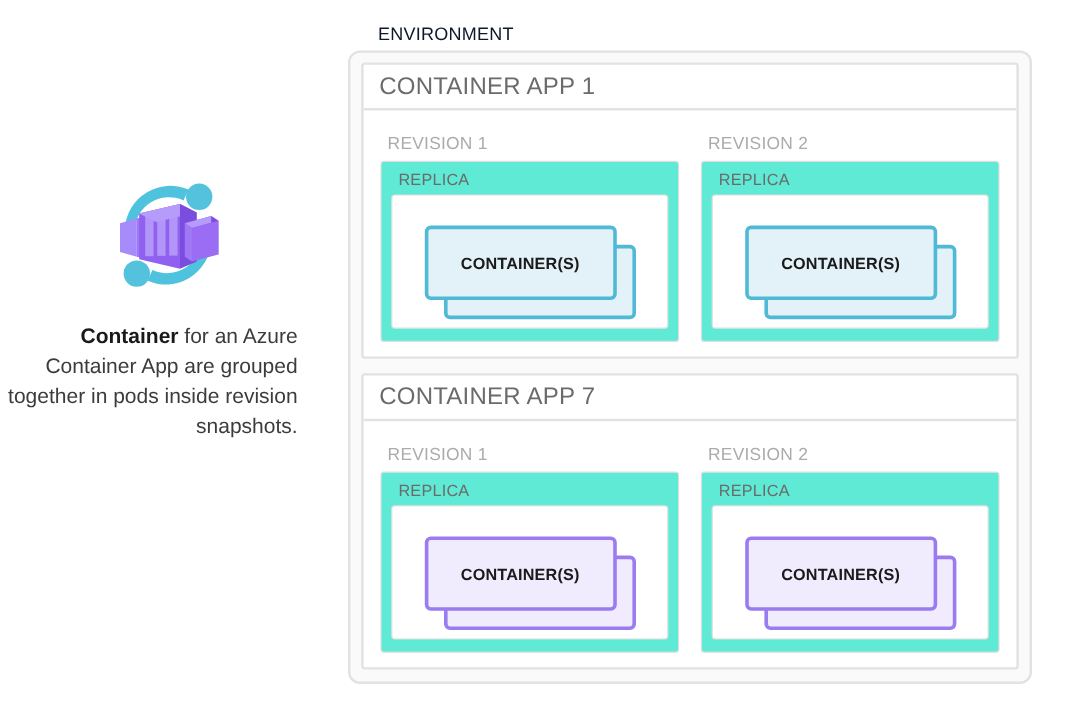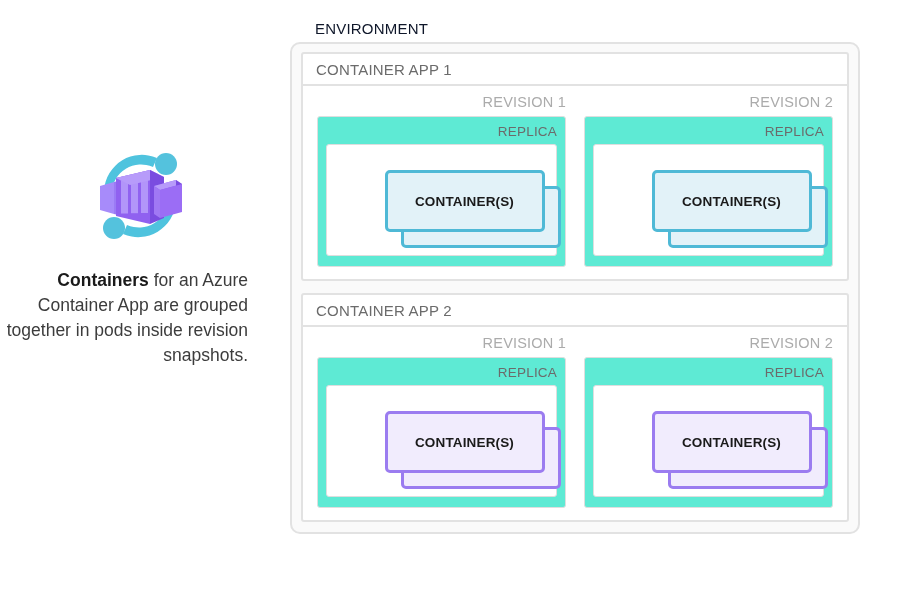--- a/index.html
+++ b/index.html
@@ -91,7 +91,7 @@
   .app-box:last-child { margin-bottom: 0; }
 
   .app-label {
-    font-size: 15px;
+    font-size: 20px;
     color: #6b6b6b;
     padding: 7px 0 6px 13px;
   }

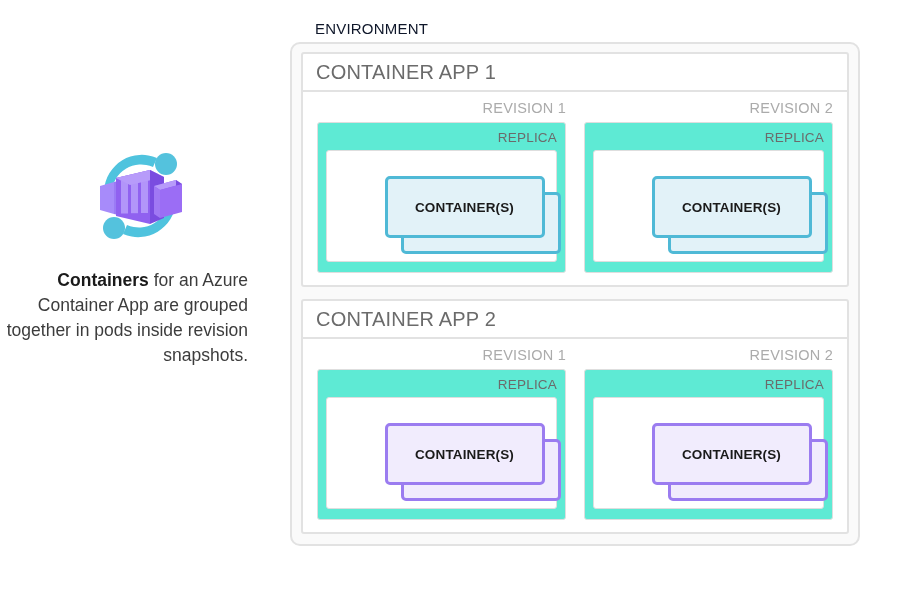--- a/index.html
+++ b/index.html
@@ -107,8 +107,7 @@
   .rev-col {
     flex: 1 1 0;
     min-width: 0;
-    padding-top: 8px;
-    text-align: right;
+    padding-top: 20px;
   }
   .rev-label {
     font-size: 14.5px;

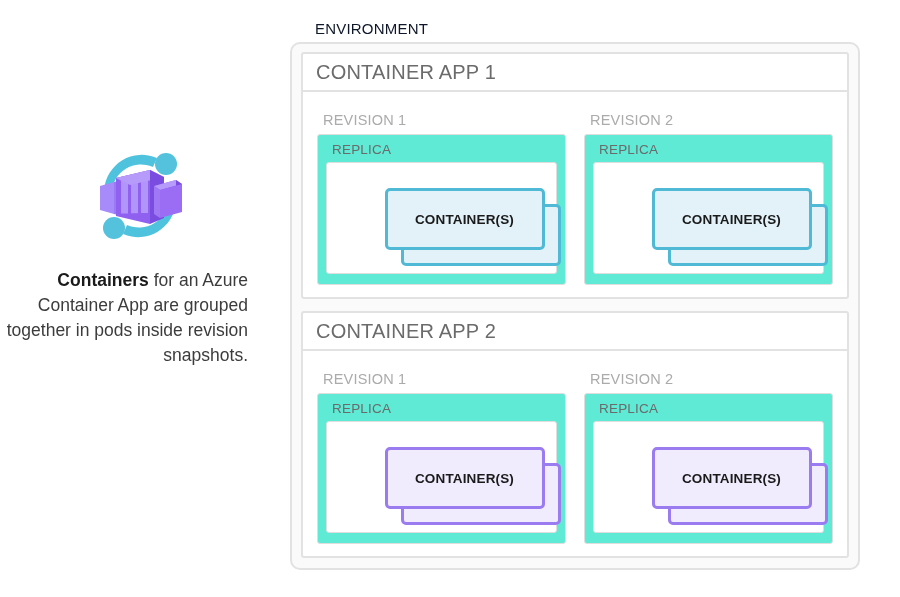--- a/index.html
+++ b/index.html
@@ -141,7 +141,6 @@
     transform: translate(-50%, -50%);
     width: 176px;
     height: 60px;
-    margin-left: 31px;
   }
   .card {
     position: absolute;

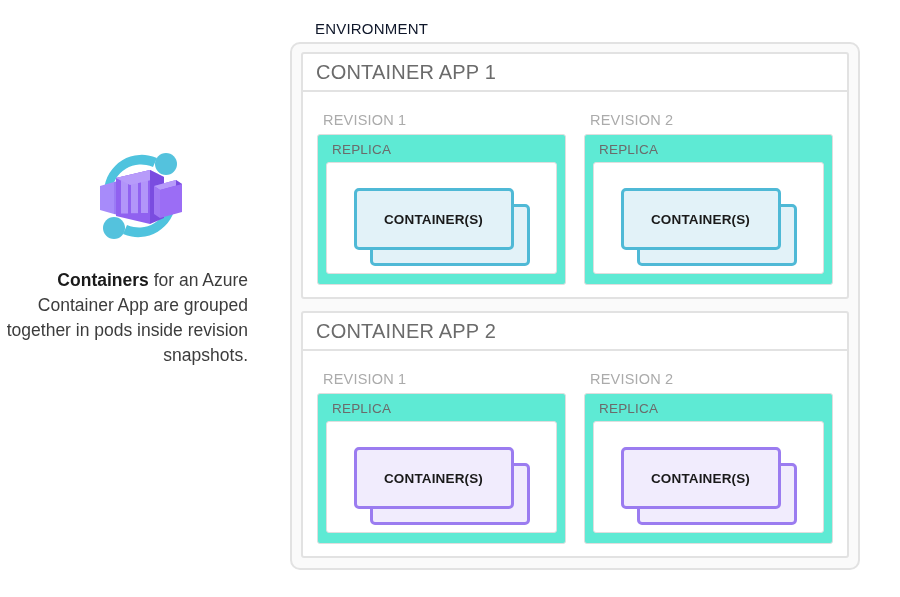--- a/index.html
+++ b/index.html
@@ -220,7 +220,7 @@
   </div>
 
   <div id="legend-caption">
-    <span class="lead">Containers</span><span> for an Azure Container App are grouped together in pods inside revision snapshots.</span>
+    <span class="lead">Container</span><span> for an Azure Container App are grouped together in pods inside revision snapshots.</span>
   </div>
 </div>
 

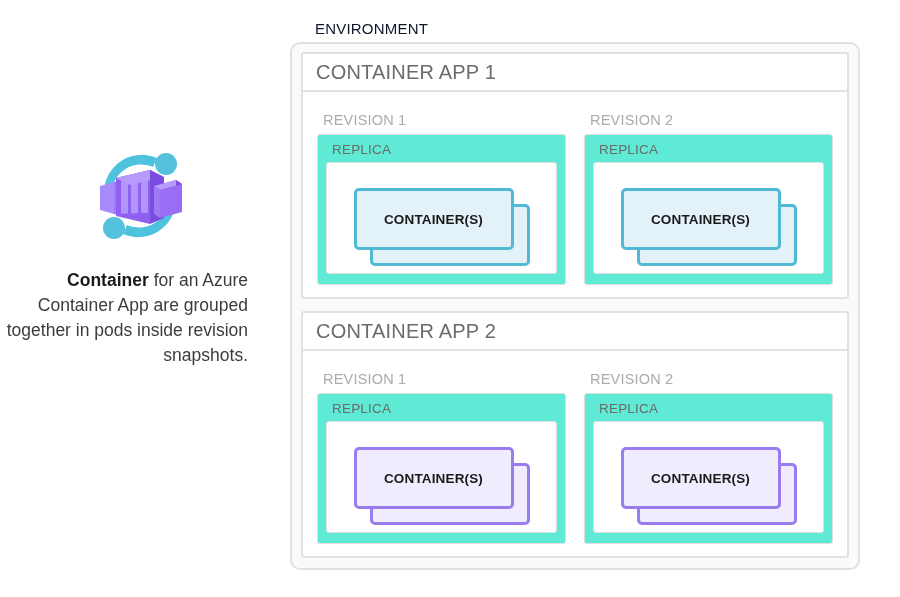--- a/index.html
+++ b/index.html
@@ -268,7 +268,7 @@
     </div>
 
     <div class="app-box">
-      <div class="app-label">CONTAINER APP 2</div>
+      <div class="app-label">CONTAINER APP 7</div>
       <div class="app-inner">
 
         <div class="rev-col">

